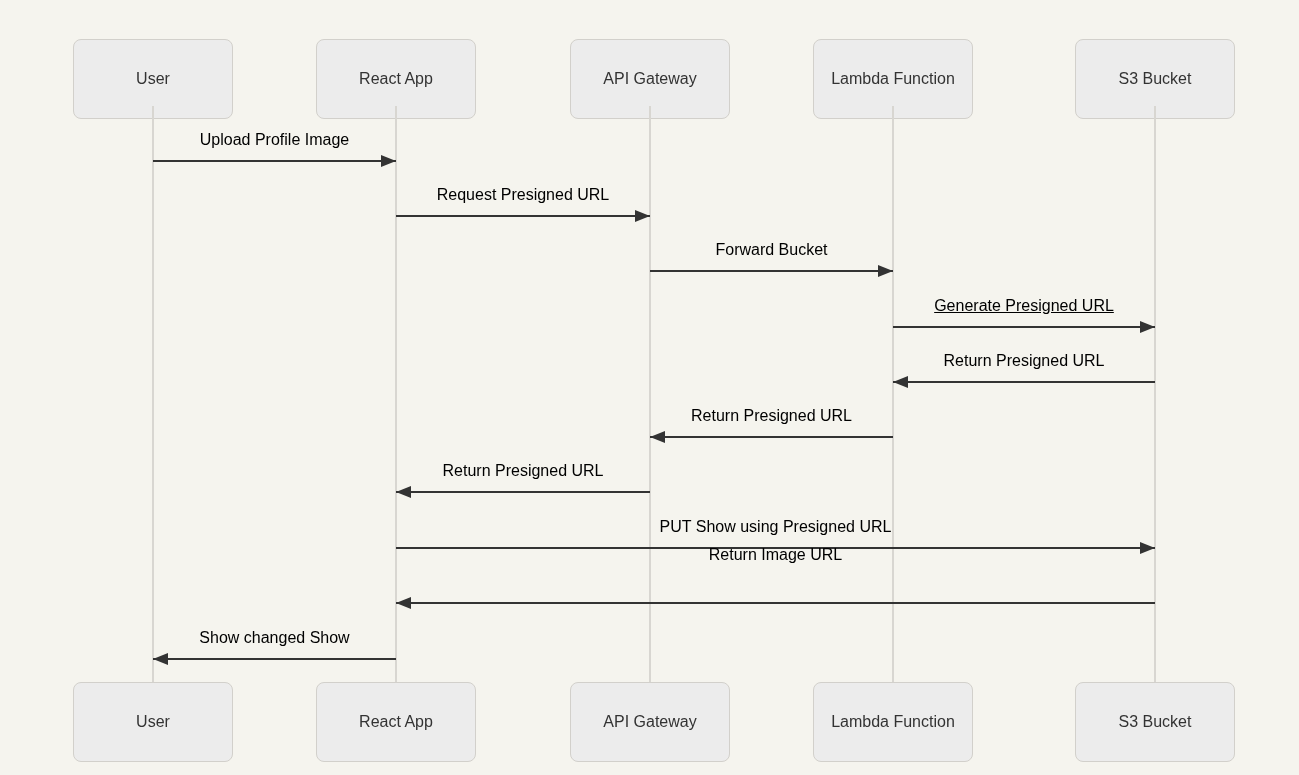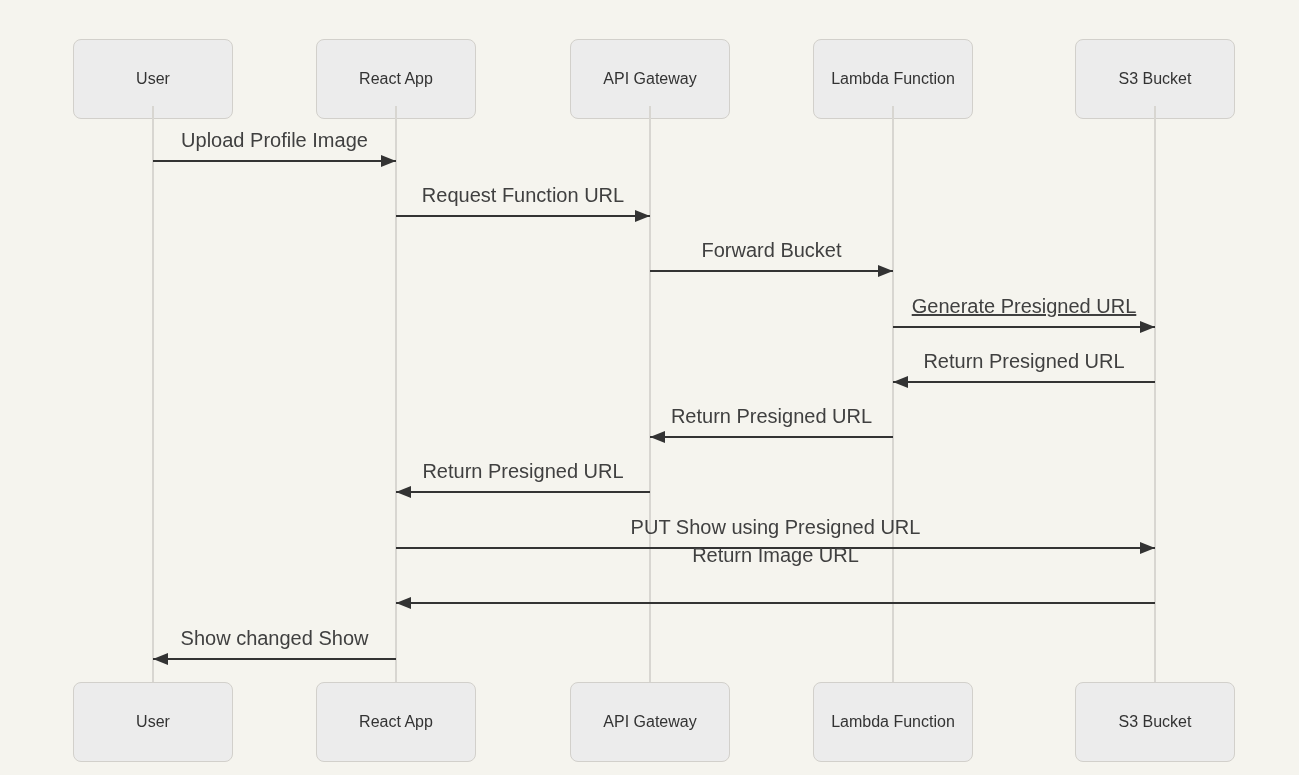--- a/index.html
+++ b/index.html
@@ -40,9 +40,9 @@
   .msg-label {
     position: absolute;
     transform: translateX(-50%);
-    font-size: 20px;
+    font-size: 16px;
     line-height: 20px;
-    color: #404040;
+    color: #000000;
     white-space: nowrap;
     text-align: center;
   }

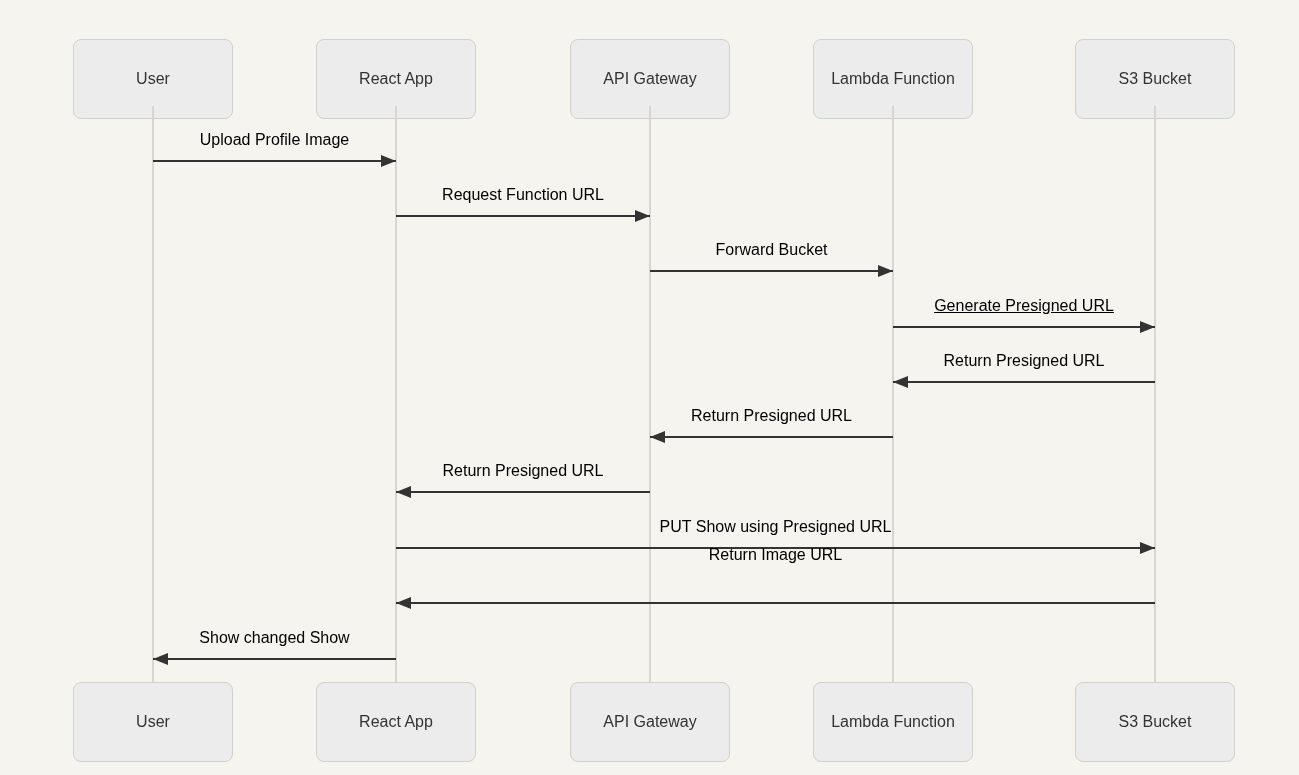--- a/index.html
+++ b/index.html
@@ -123,7 +123,7 @@
     </div>
 
     <div>
-      <div class="msg-label" style="left: 523px; top: 185px;">Request Function URL</div>
+      <div class="msg-label" style="left: 523px; top: 185px;">Request Presigned URL</div>
       <div class="msg-line" style="left: 396px; top: 215px; width: 254px;"></div>
       <div class="msg-arrowhead right" style="top: 210px; left: 635px;"></div>
     </div>

